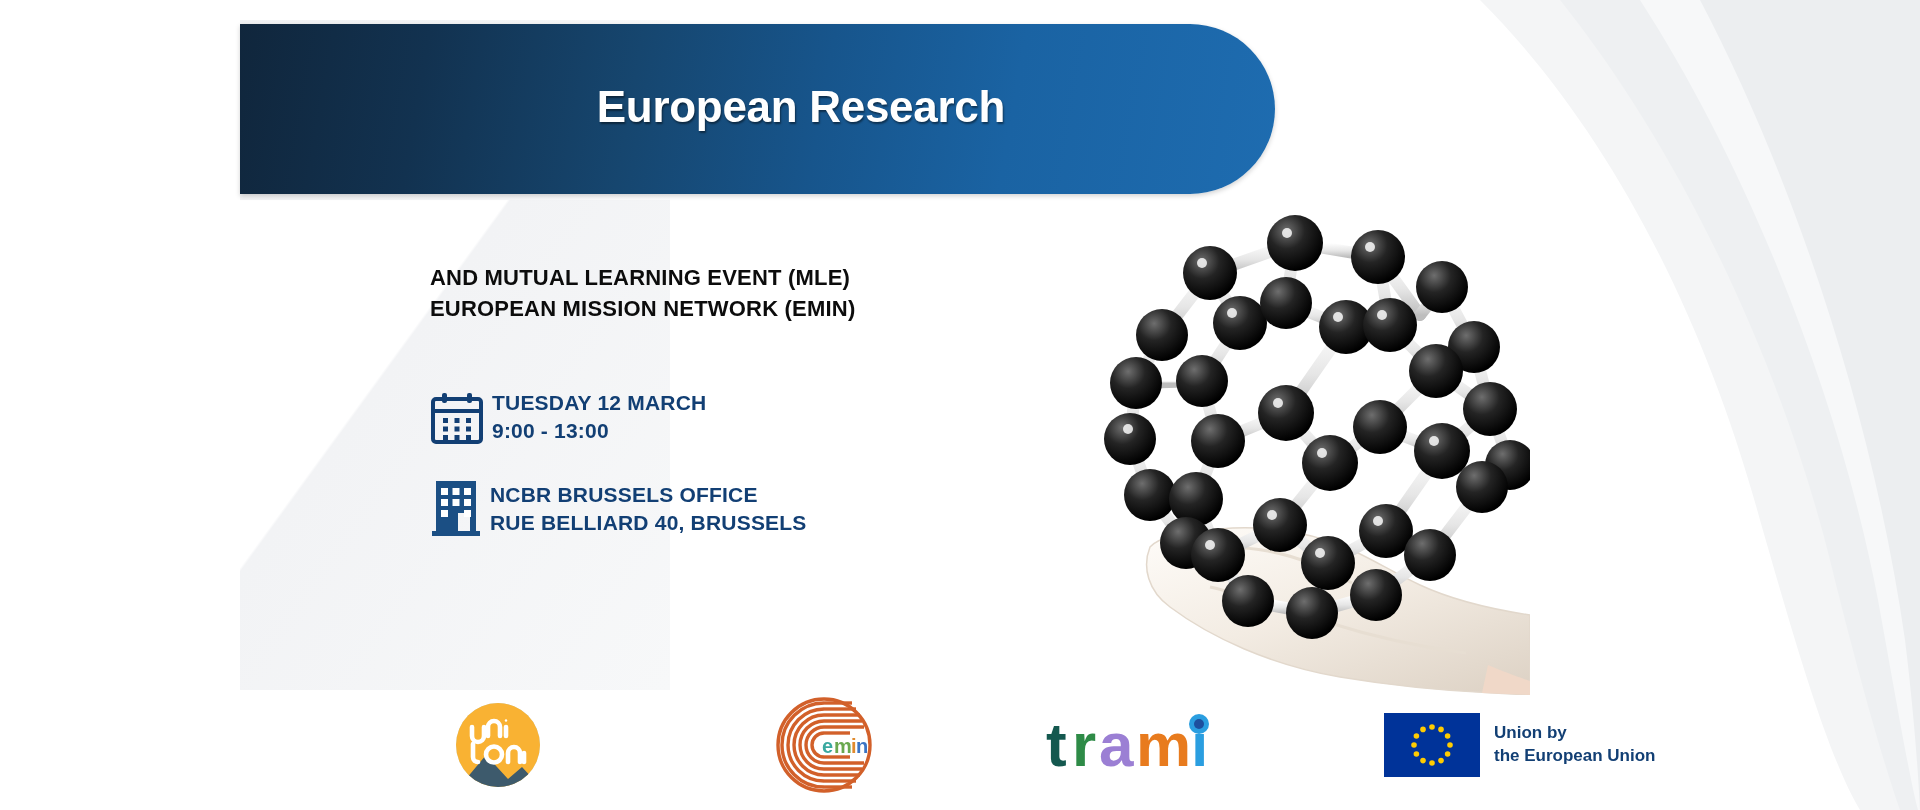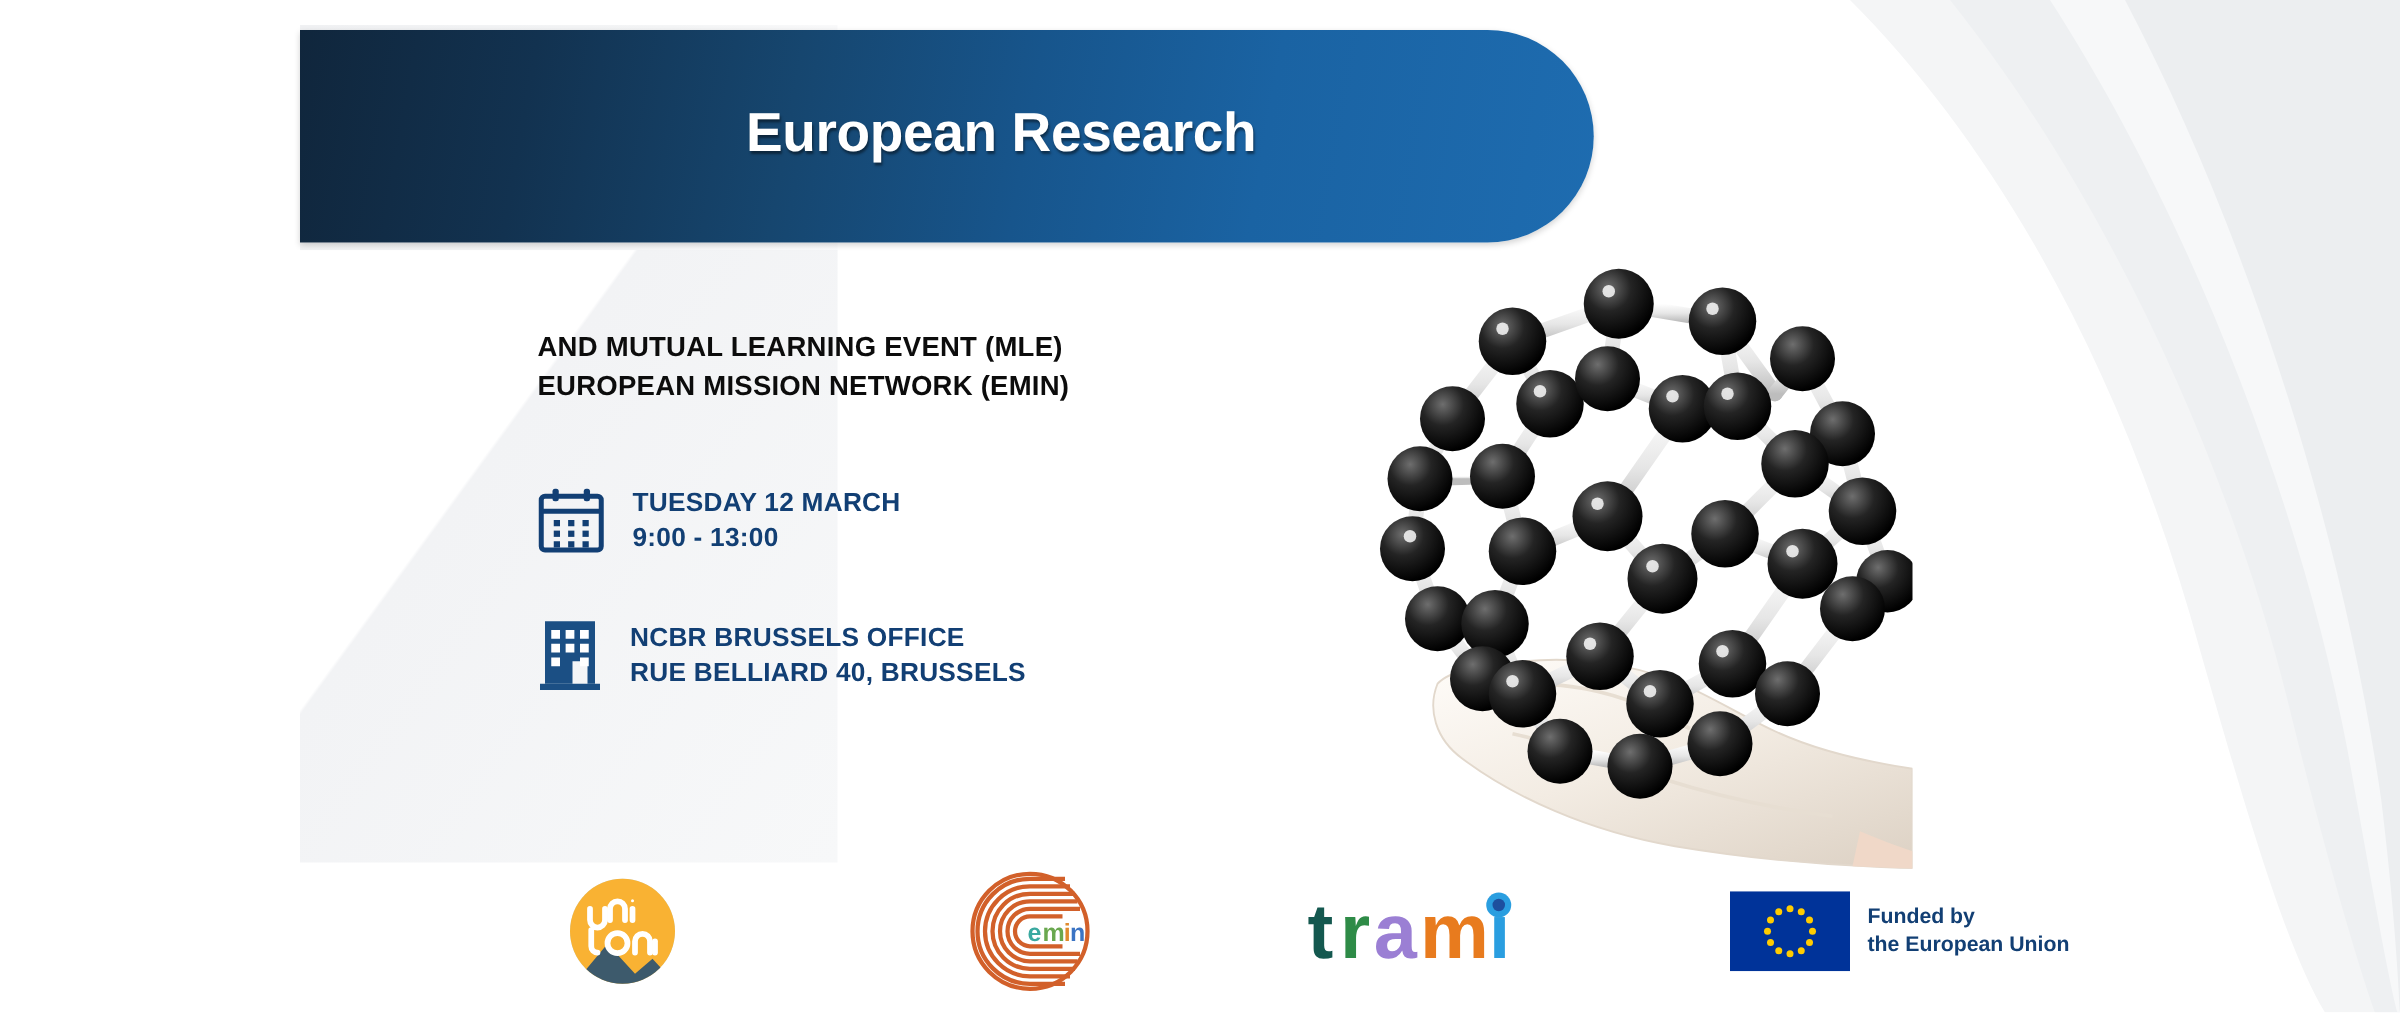--- a/index.html
+++ b/index.html
@@ -101,8 +101,8 @@
 
   .info-row {
     display: flex;
-    align-items: center;
-    gap: 22px;
+    align-items: flex-end;
+    gap: 8px;
     margin-top: 0;
   }
   .info-row.date-row  { margin-top: 62px; }

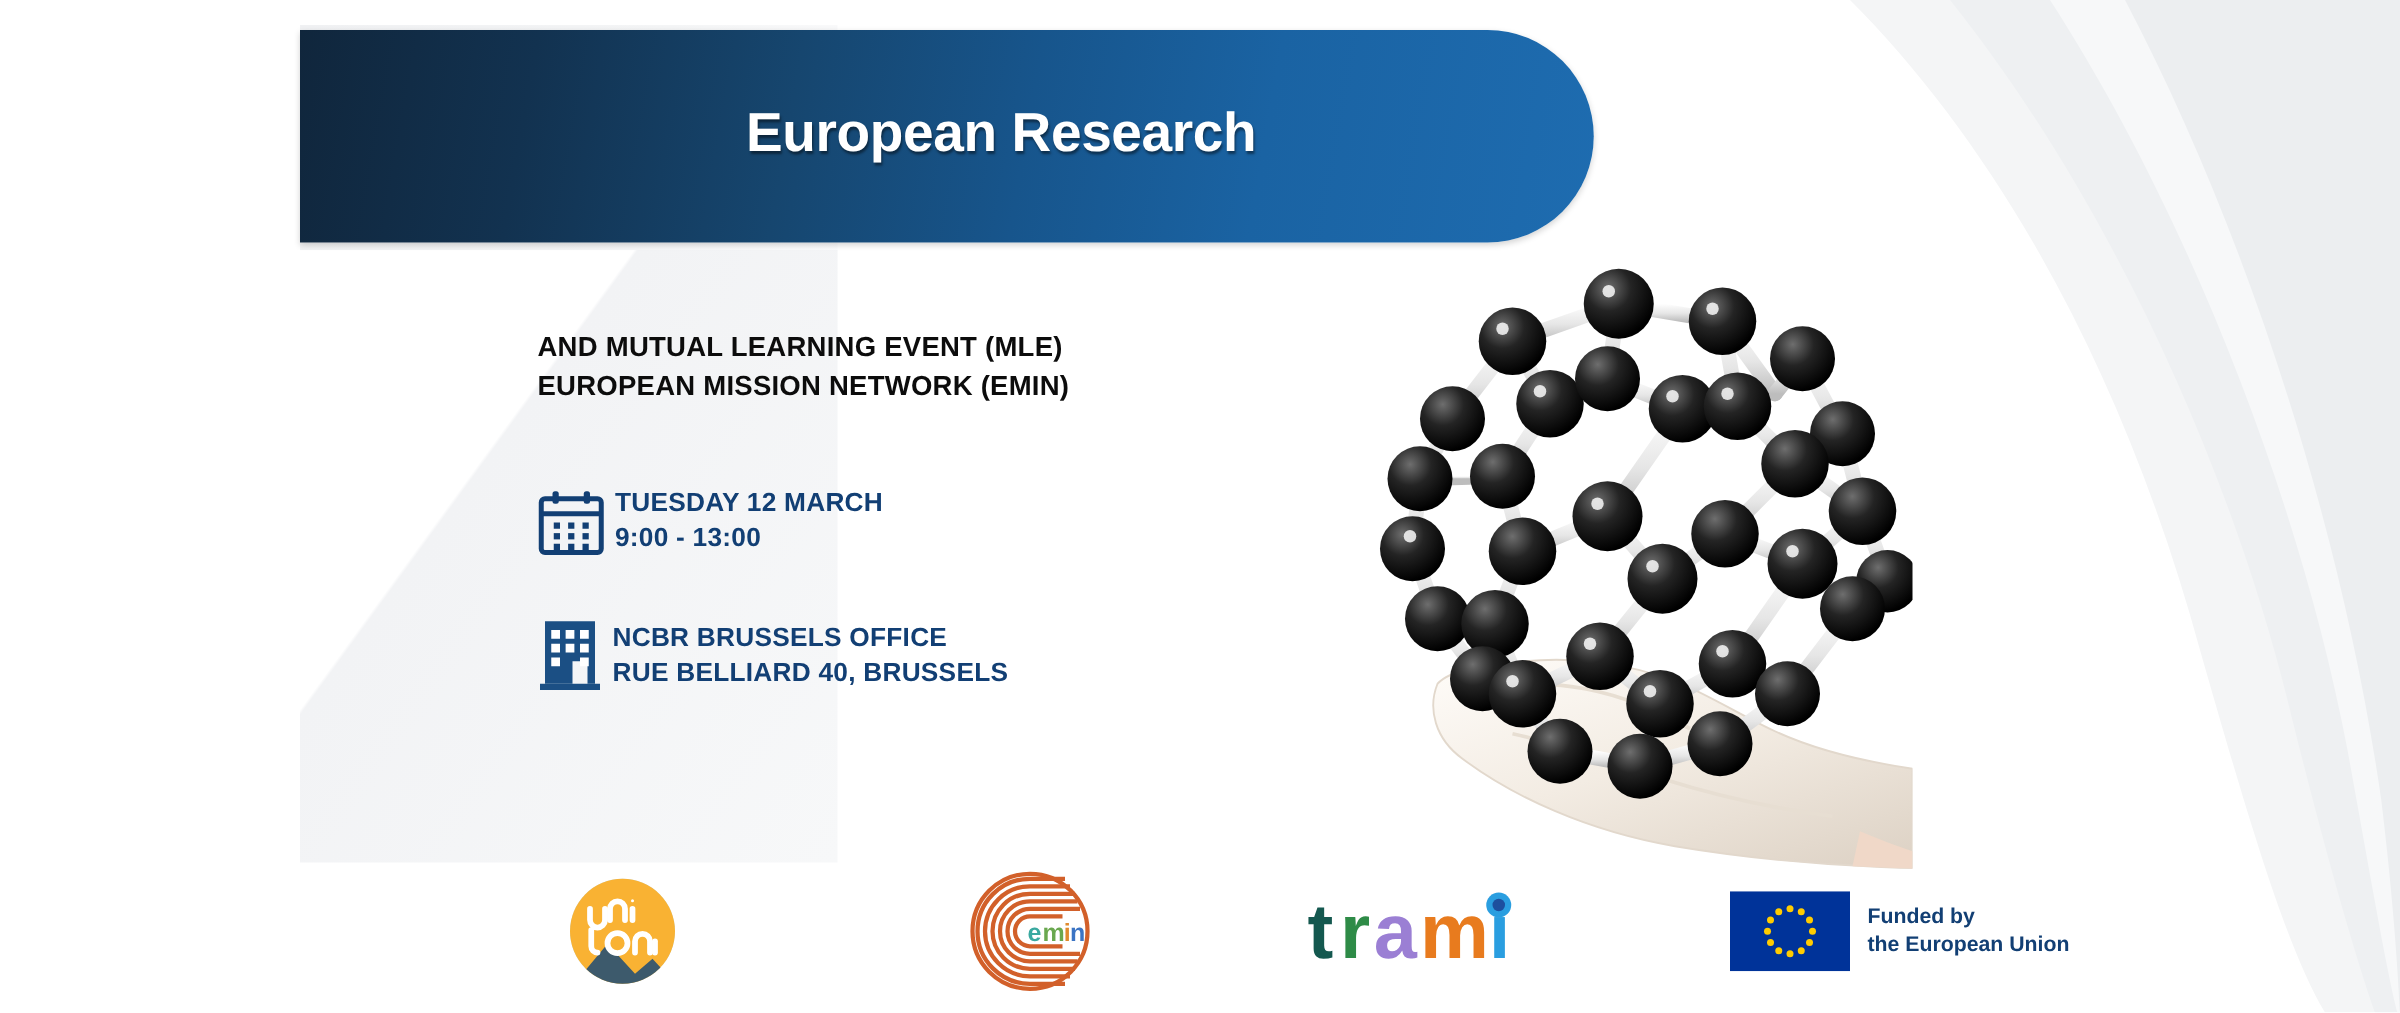--- a/index.html
+++ b/index.html
@@ -106,7 +106,7 @@
     margin-top: 0;
   }
   .info-row.date-row  { margin-top: 62px; }
-  .info-row.venue-row { margin-top: 46px; }
+  .info-row.venue-row { margin-top: 30px; }
 
   .info-icon {
     flex: 0 0 auto;

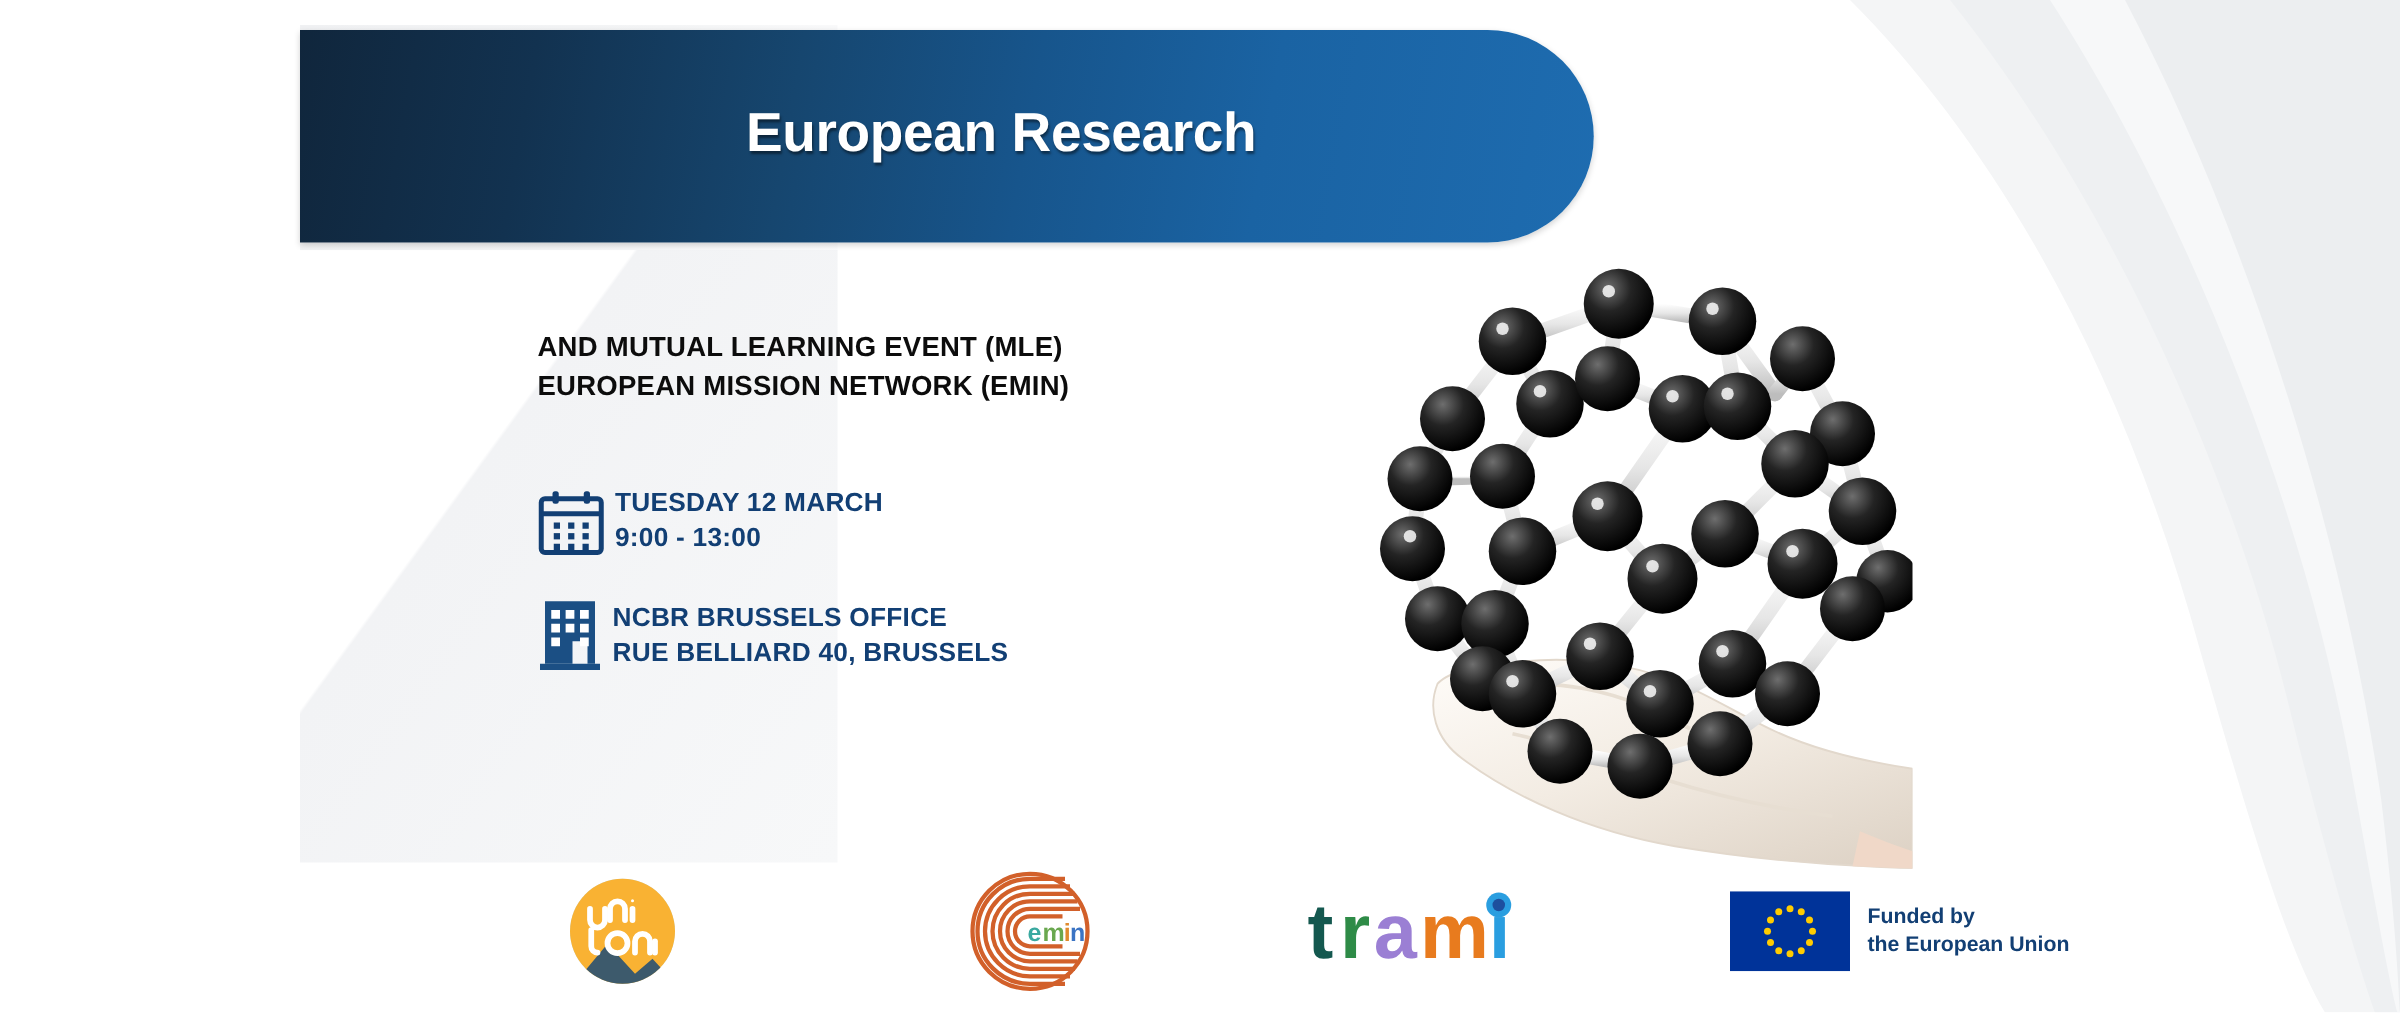--- a/index.html
+++ b/index.html
@@ -485,7 +485,7 @@
         </g>
       </svg>
       <div class="eu-text">
-        <div>Funded by</div>
+        <div>Union by</div>
         <div>the European Union</div>
       </div>
     </div>

